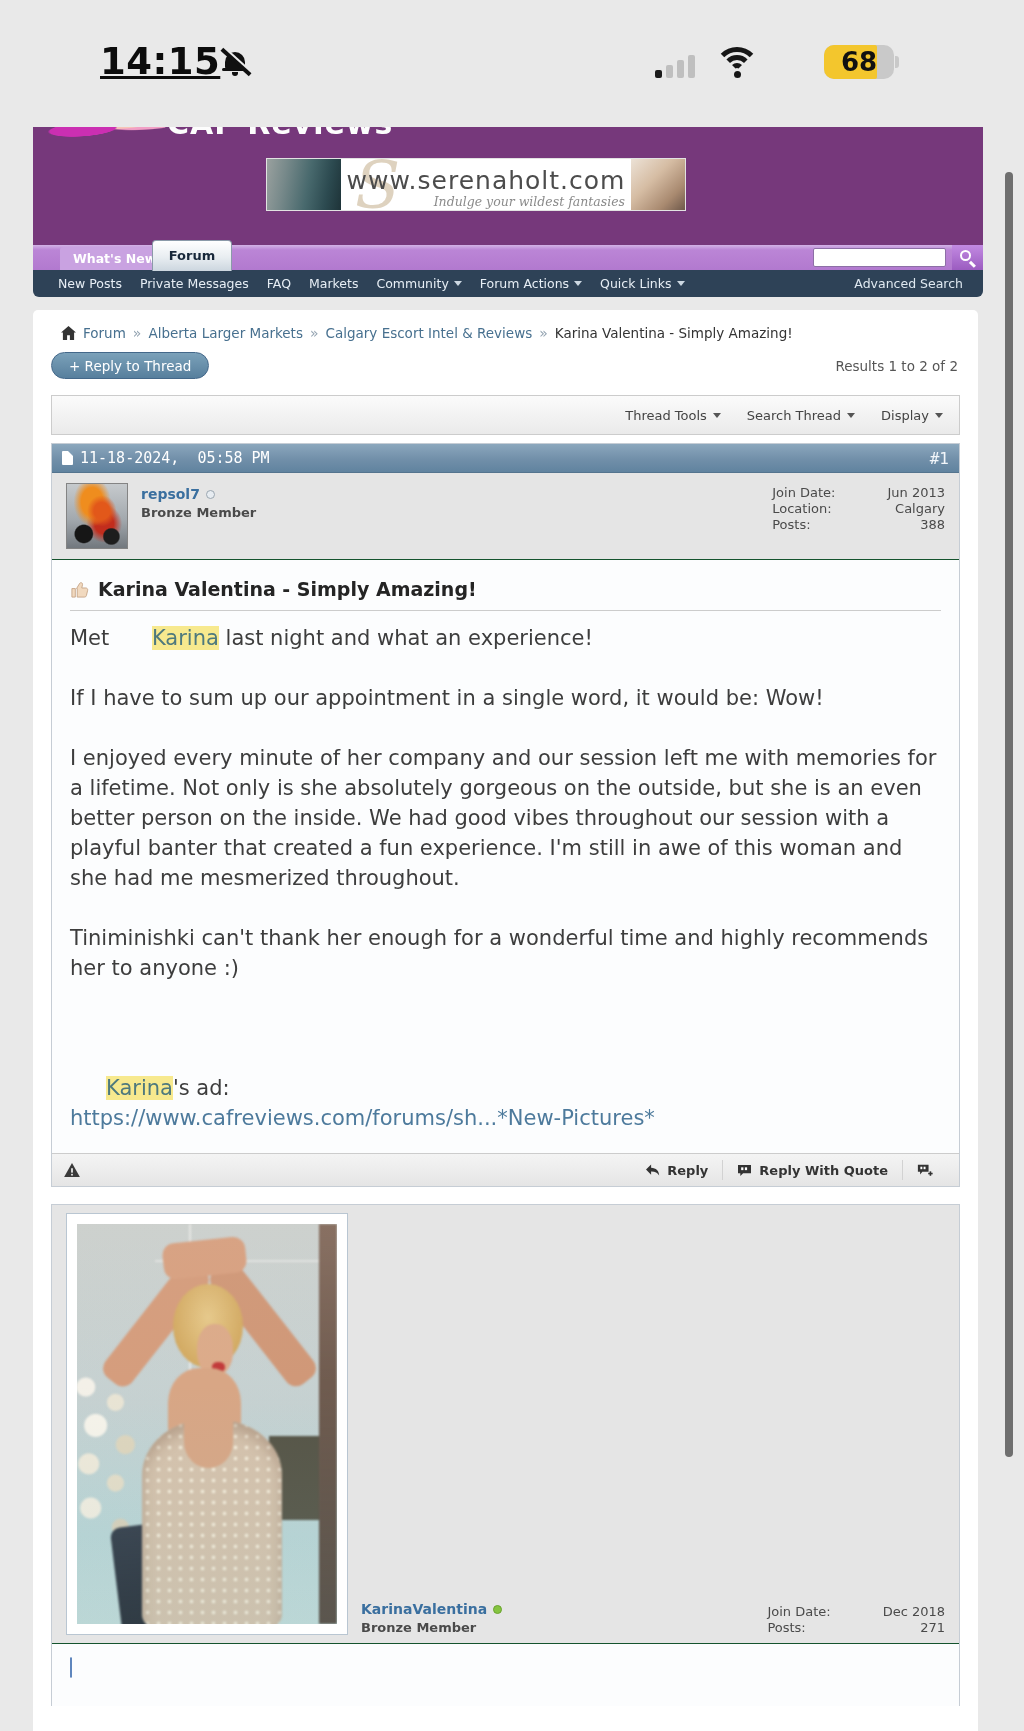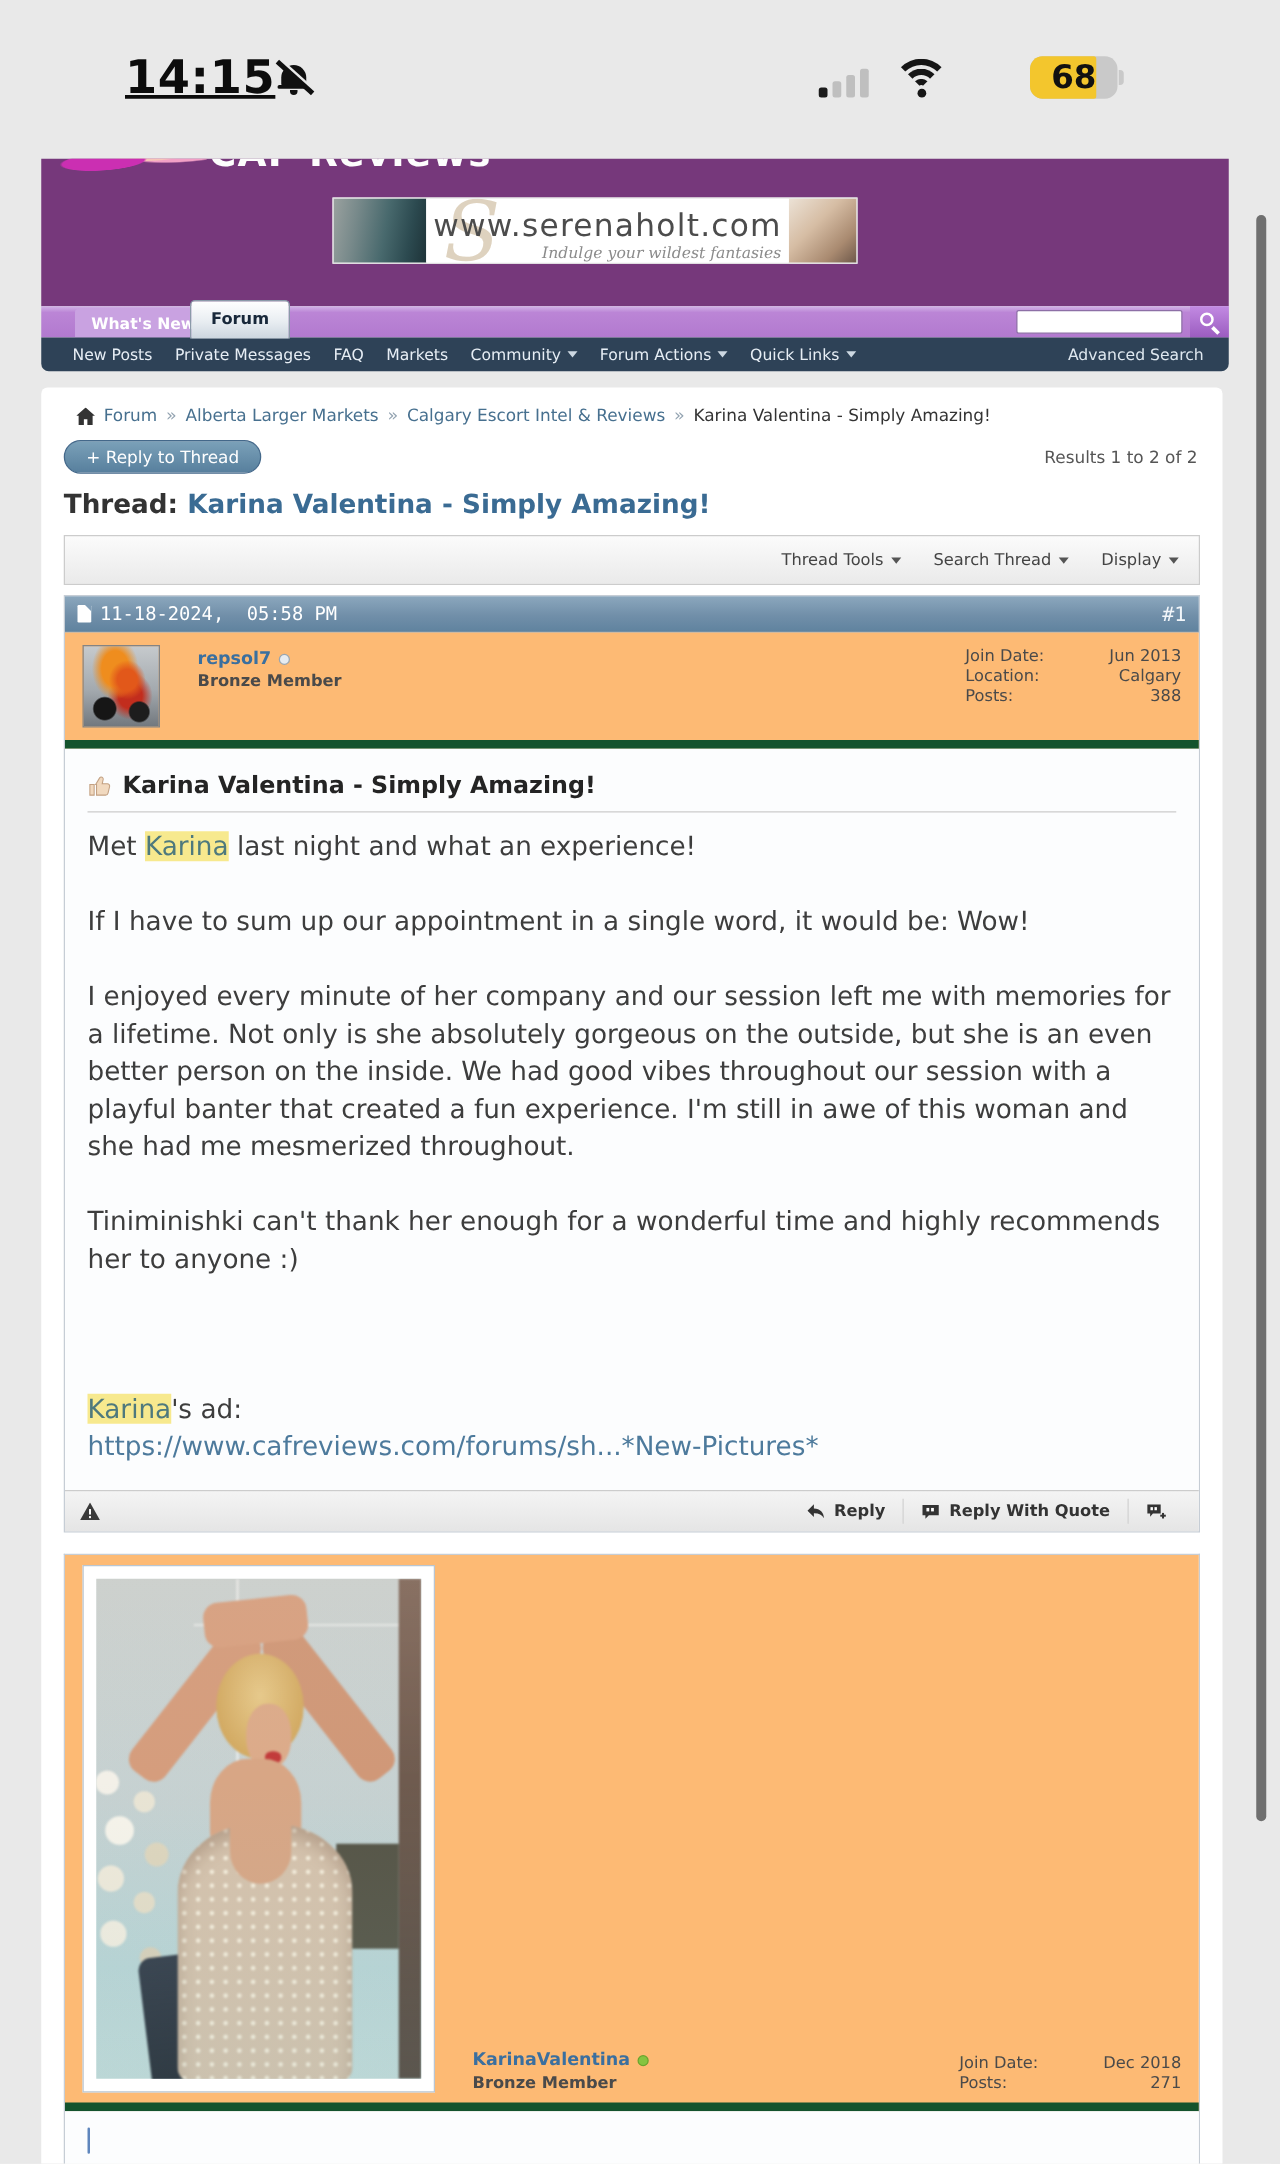--- a/index.html
+++ b/index.html
@@ -284,10 +284,6 @@
         <span class="results">Results 1 to 2 of 2</span>
       </div>
 
-      <div class="thread-heading">
-        <span>Thread:</span>
-        <span class="t-title">Karina Valentina - Simply Amazing!</span>
-      </div>
 
       <div class="toolbar">
         <span class="tool-item">

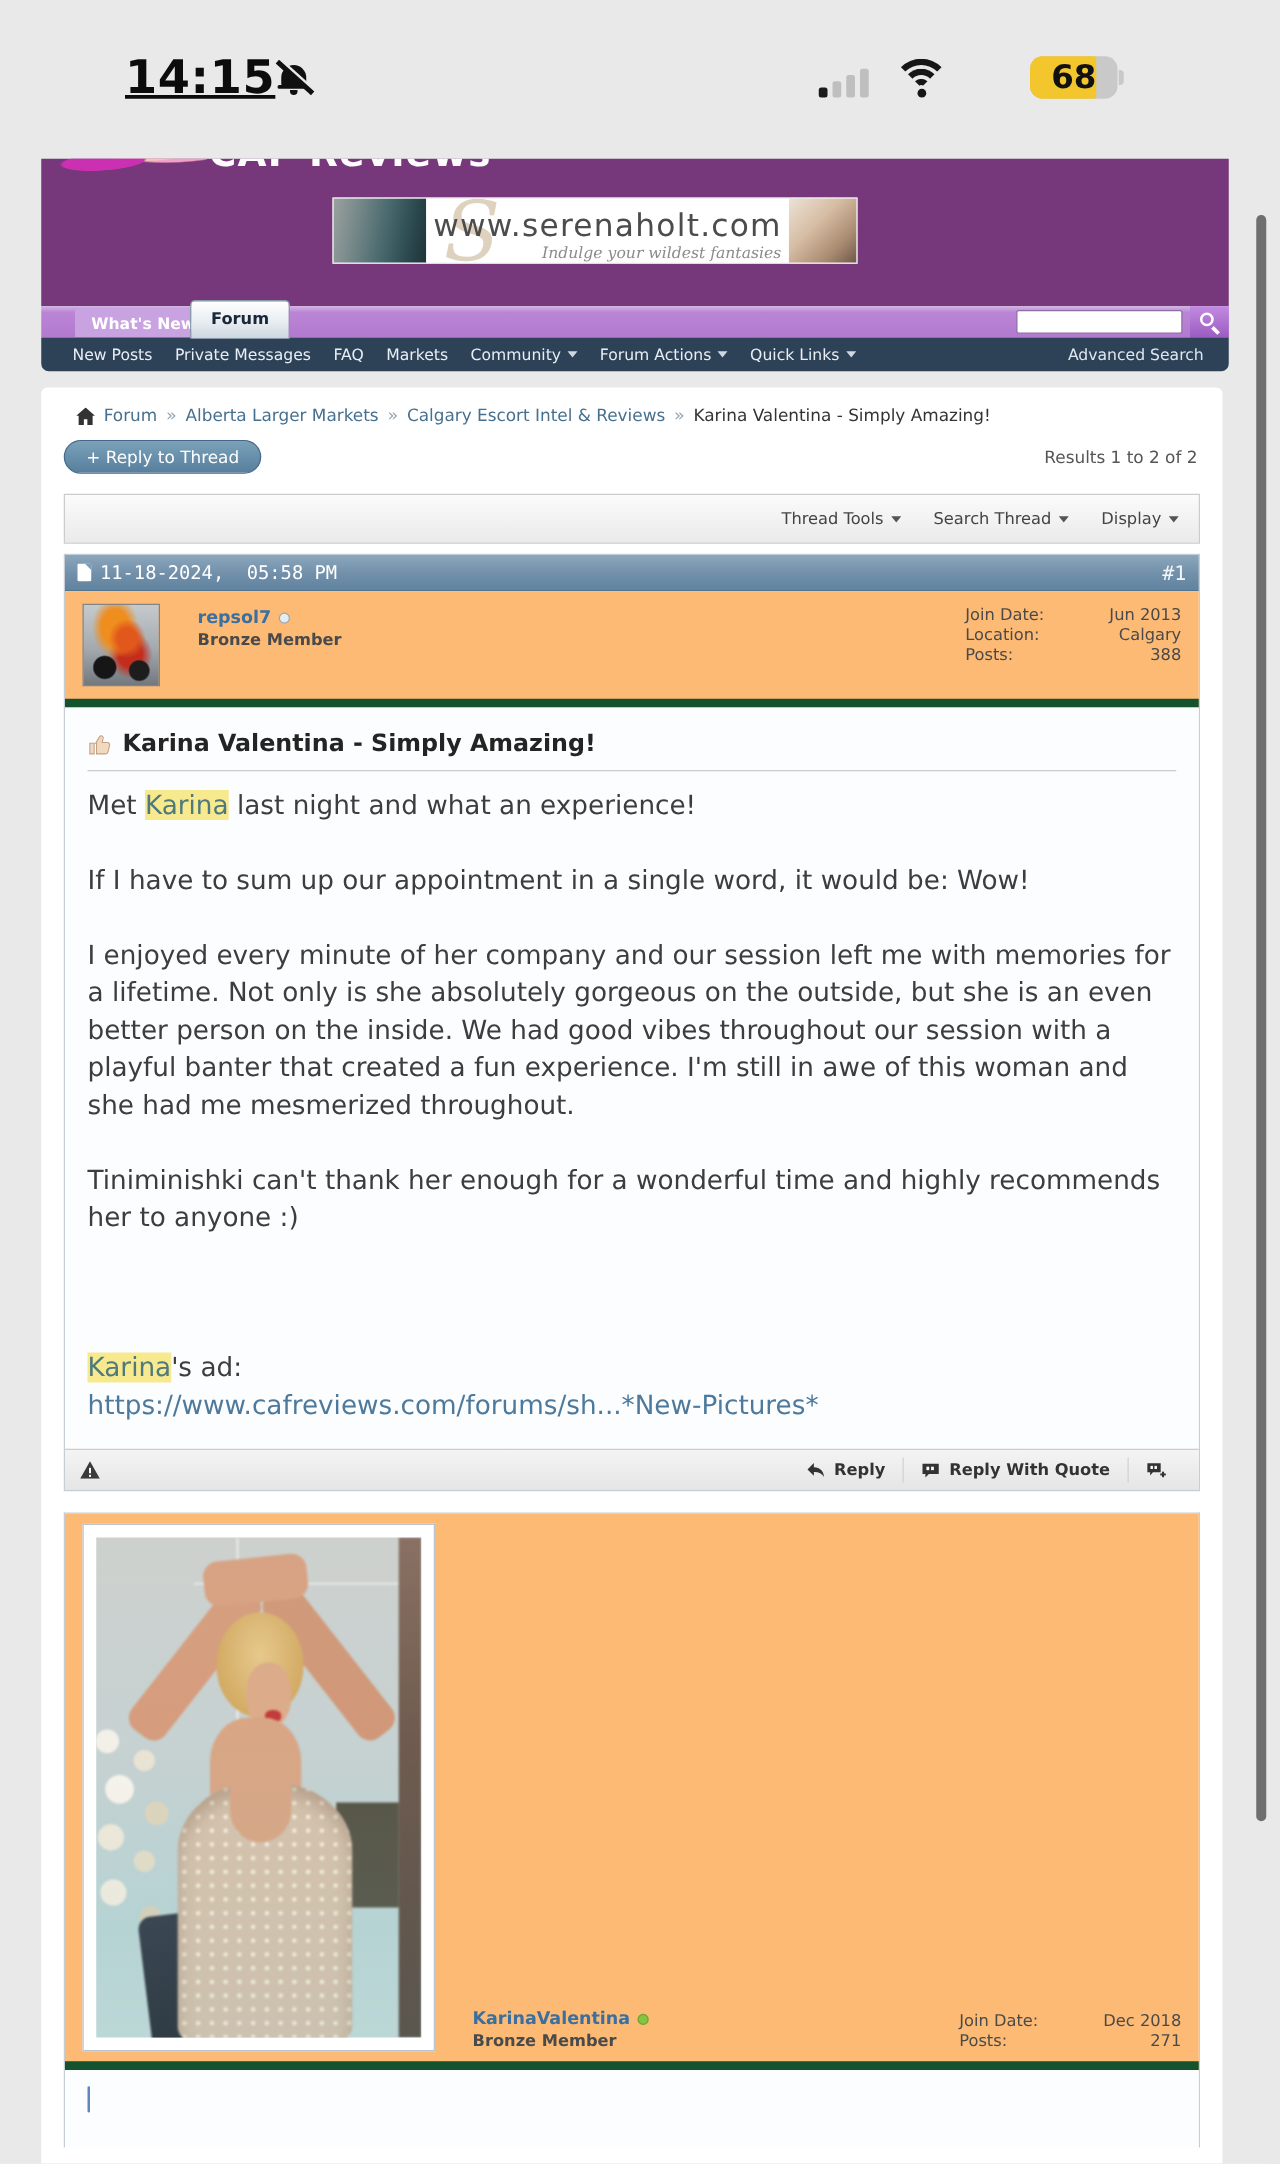--- a/index.html
+++ b/index.html
@@ -102,7 +102,7 @@
   .post-date { margin-left:7px; font-family:"DejaVu Sans Mono", monospace; font-size:15px; }
   .post-num { margin-left:auto; font-family:"DejaVu Sans Mono", monospace; font-size:16px; color:#f2f6fa; }
 
-  .user-strip { background:#fdba74; border-bottom:7px solid #14532d; display:flex; padding:10px 14px;gap:17px; }
+  .user-strip { background:#e5e5e5; border-bottom:1px solid #14532d; display:flex; padding:10px 14px; }
   .avatar-moto { width:62px; height:66px; border:1px solid #848484;
     background:
       radial-gradient(circle at 28% 78%, #161616 13%, transparent 15%),

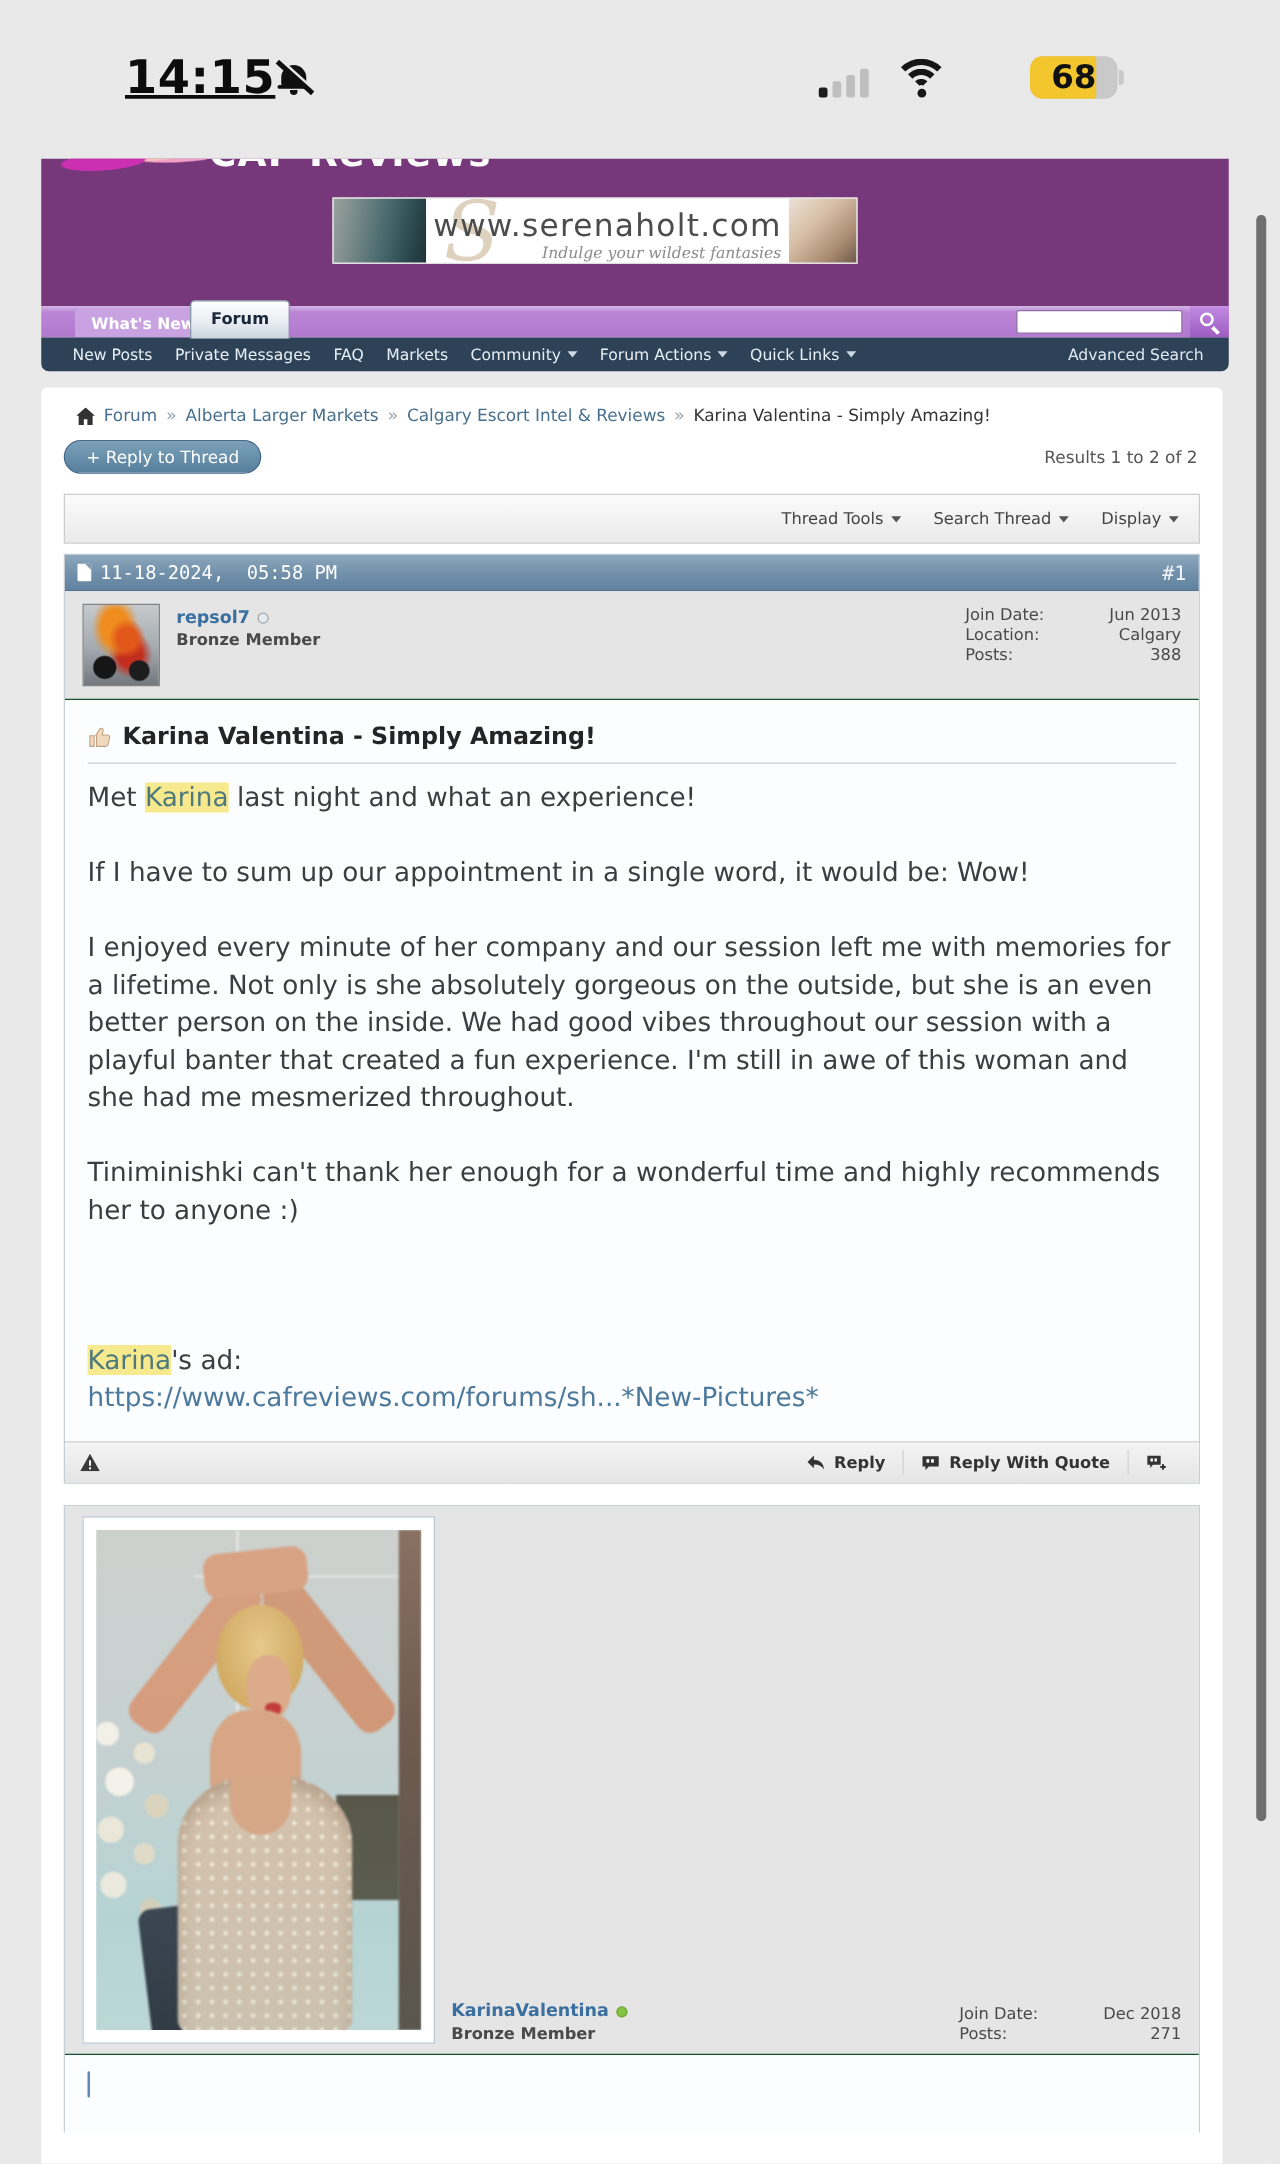--- a/index.html
+++ b/index.html
@@ -126,7 +126,7 @@
   .pb-title { font-size:19px; font-weight:700; color:#242424; }
   .pb-hr { border:none; border-top:1px solid #ccc; margin:8px 0 12px; }
   .para { font-size:21px; line-height:30px; min-height:30px; color:#3d3d3d; }
-  .hl { background:#f7e98e; color:#4e797d; }
+  .hl { background:#f7e98e; color:#4e797d;margin-left:36px; }
   .body-link { color:#4d7a9c; }
 
   .post-footer { height:33px; background:linear-gradient(180deg,#f4f4f4,#e5e5e5); border-top:1px solid #ccc;

